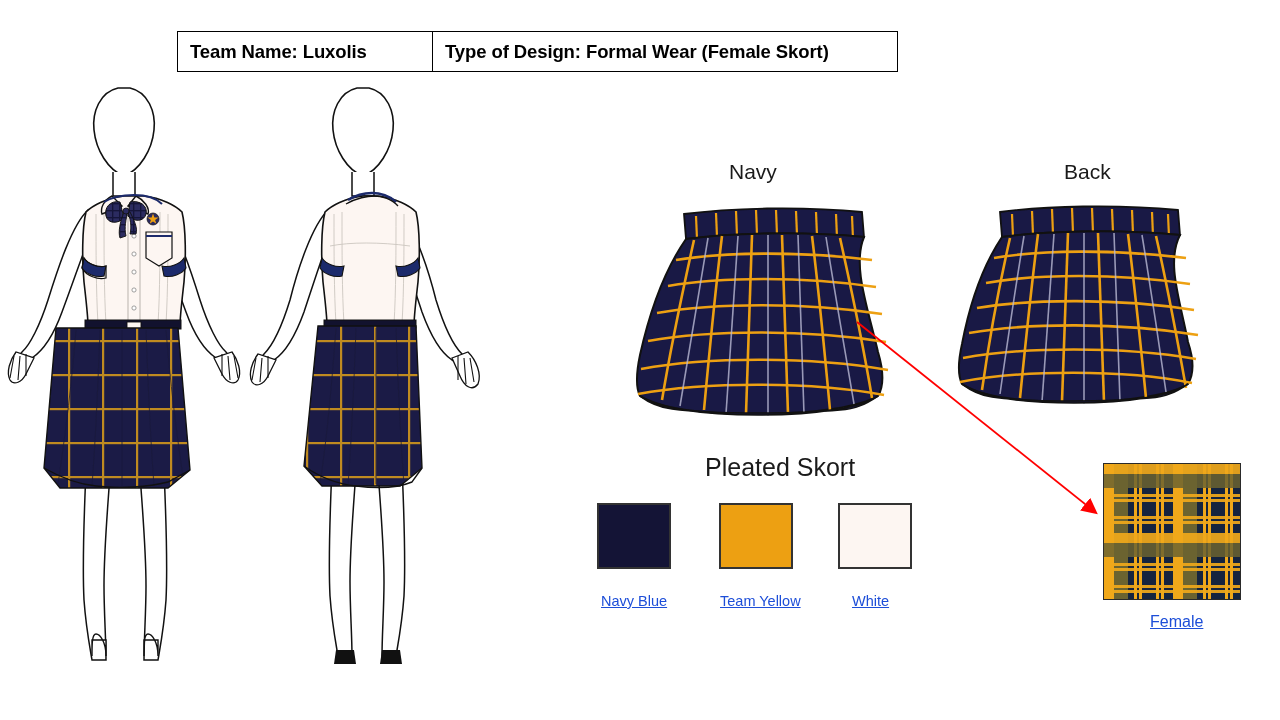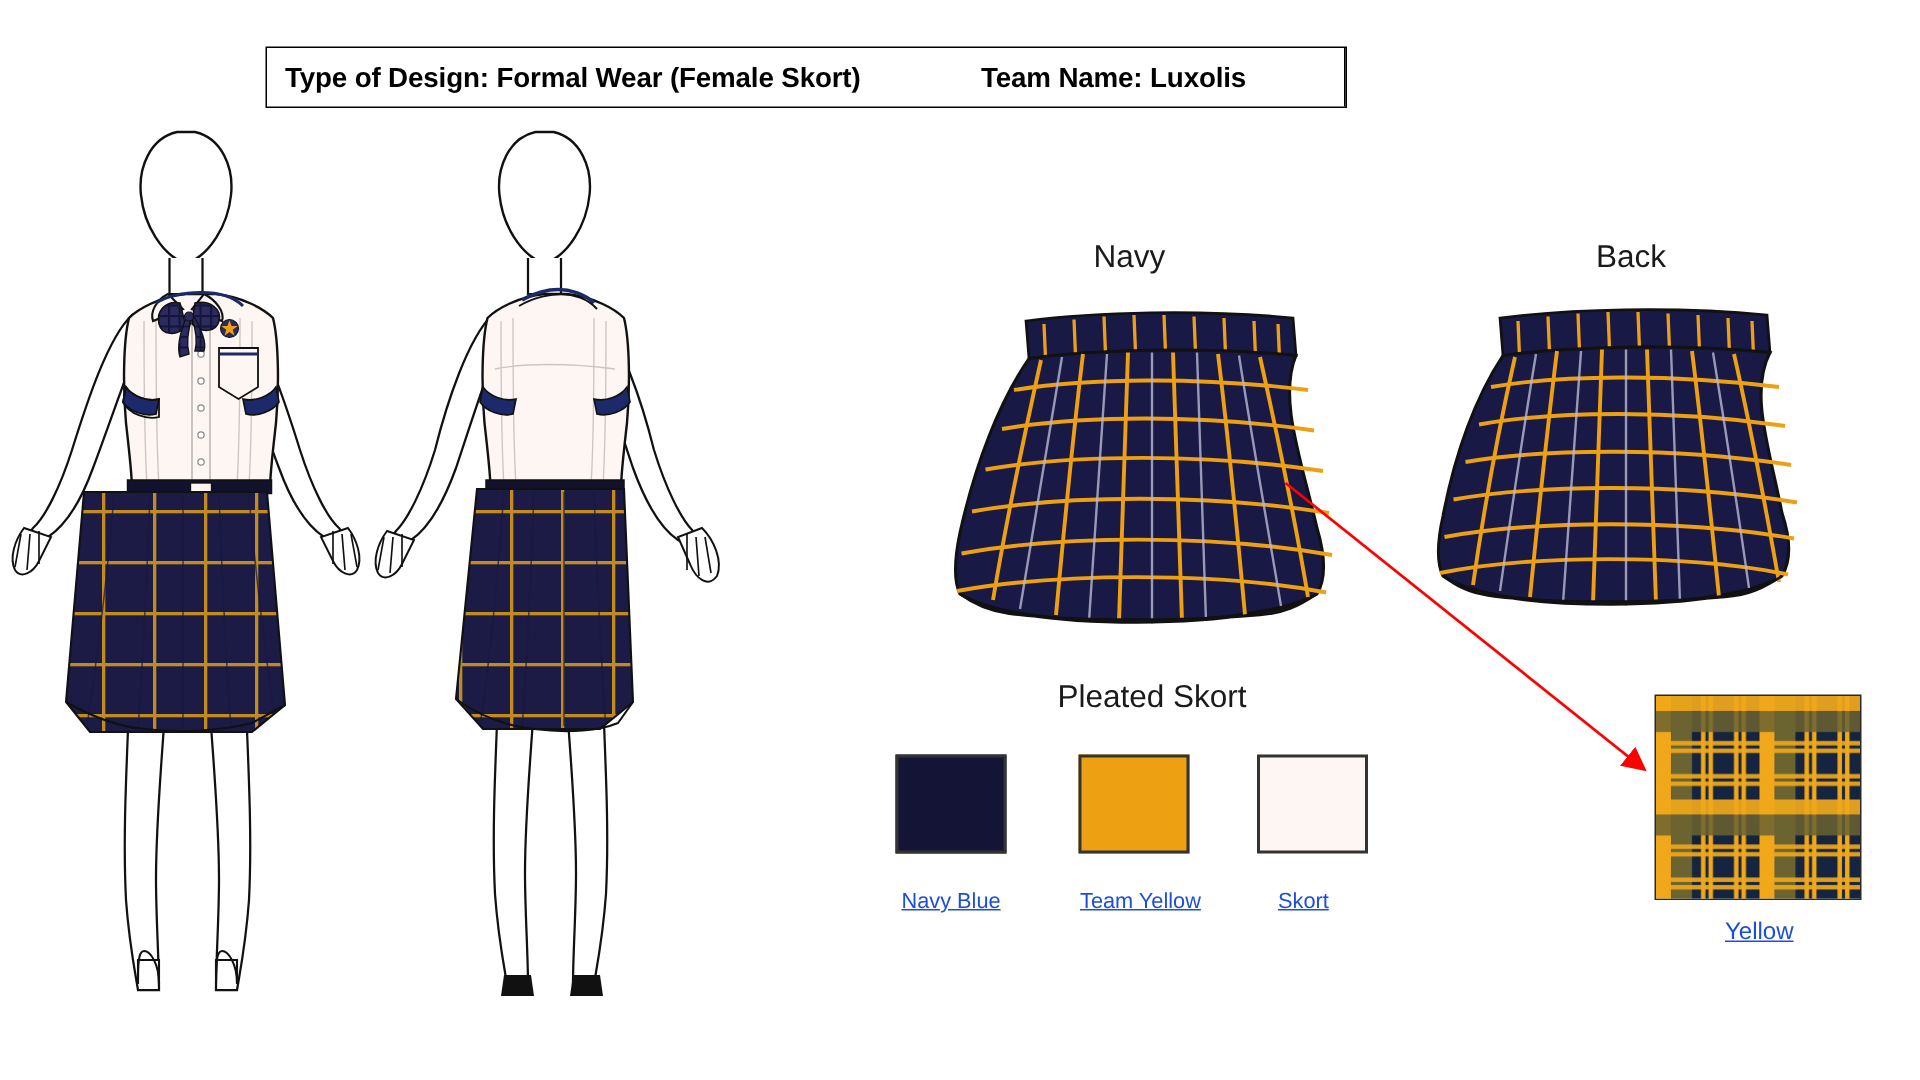--- a/index.html
+++ b/index.html
@@ -74,8 +74,8 @@
 <div class="stage">
 
   <div class="hdr-table">
+    <div class="hdr-cell c1">Team Name: Luxolis</div>
     <div class="hdr-cell c2">Type of Design: Formal Wear (Female Skort)</div>
-    <div class="hdr-cell c1">Team Name: Luxolis</div>
   </div>
 
   <div class="lbl lbl-front">Navy</div>

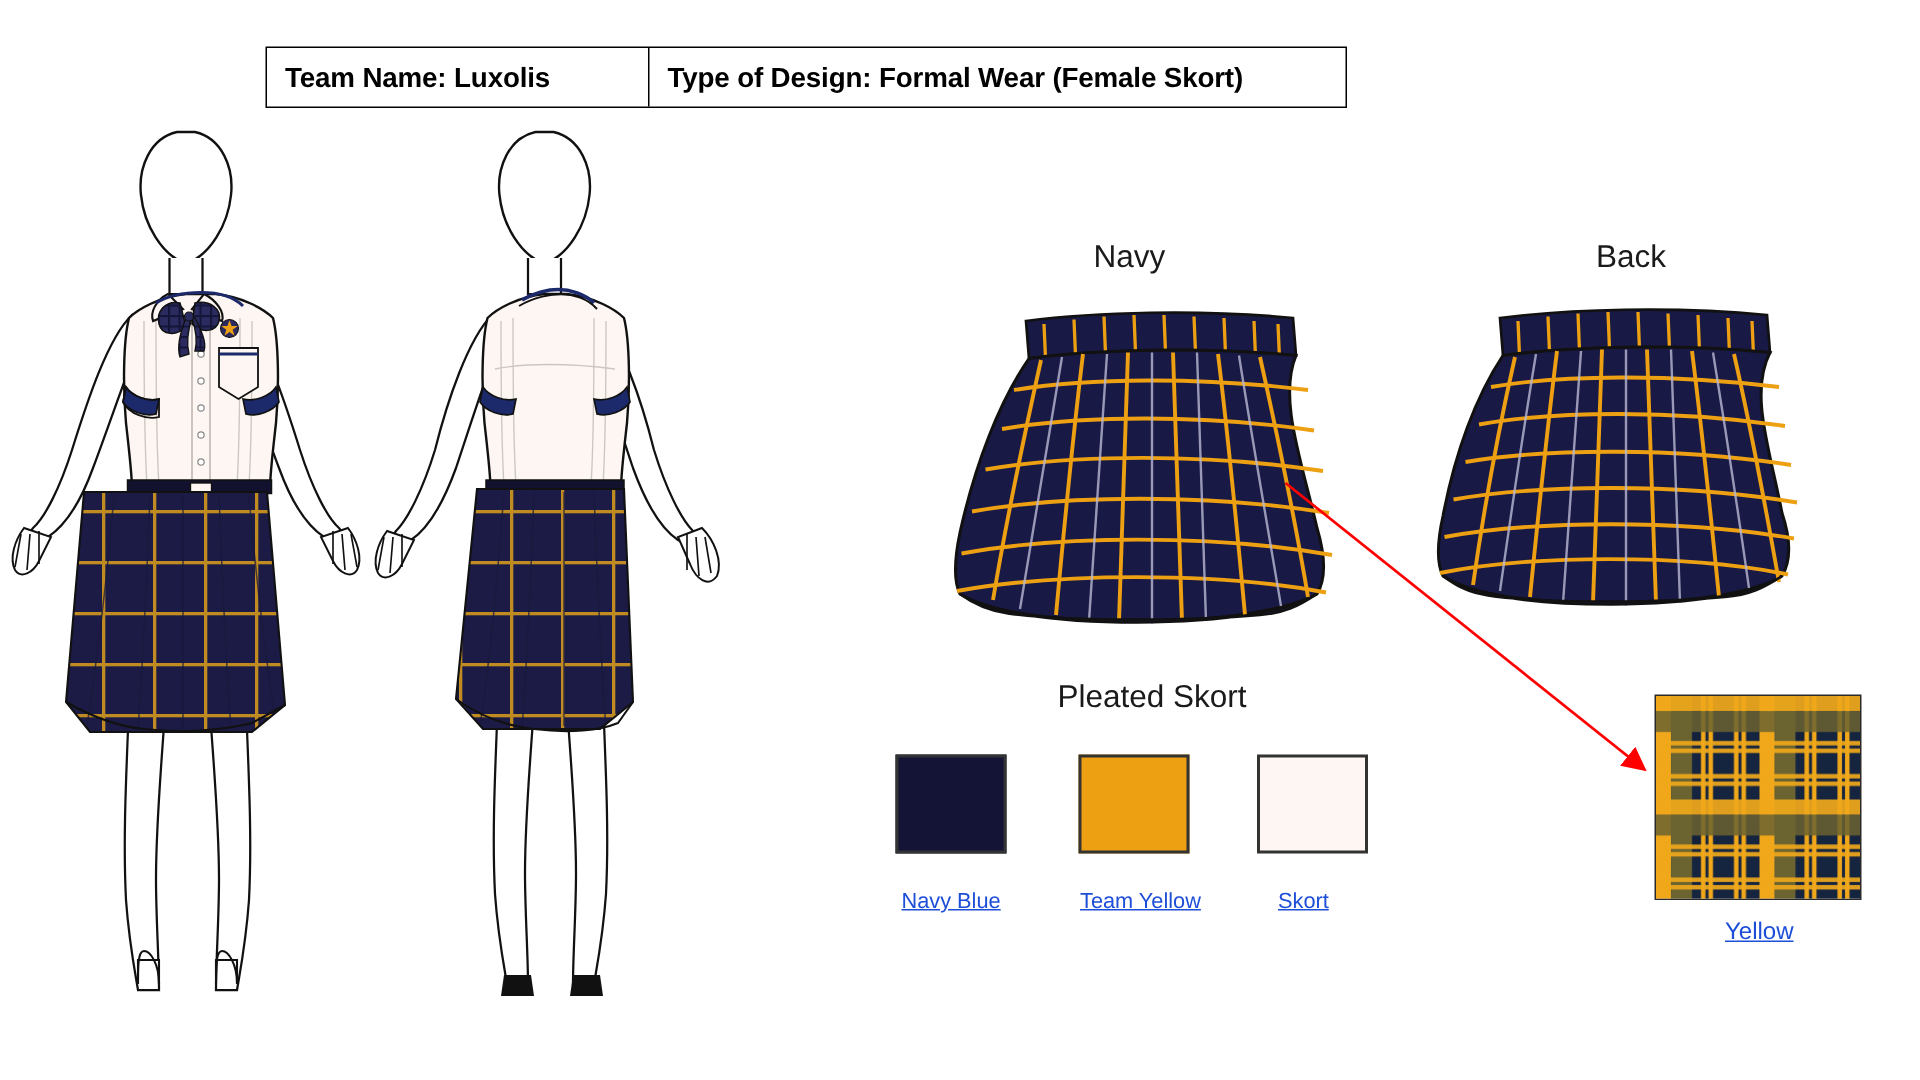--- a/index.html
+++ b/index.html
@@ -34,7 +34,7 @@
   }
   .lbl-front{left:729px;top:160px;}
   .lbl-back{left:1064px;top:160px;text-align:right;}
-  .lbl-pleated{left:705px;top:453px;font-size:21px;}
+  .lbl-pleated{left:705px;top:453px;font-size:25px;}
 
   .swatch-lbl{
     position:absolute;font-size:14.5px;color:#1d4ed8;

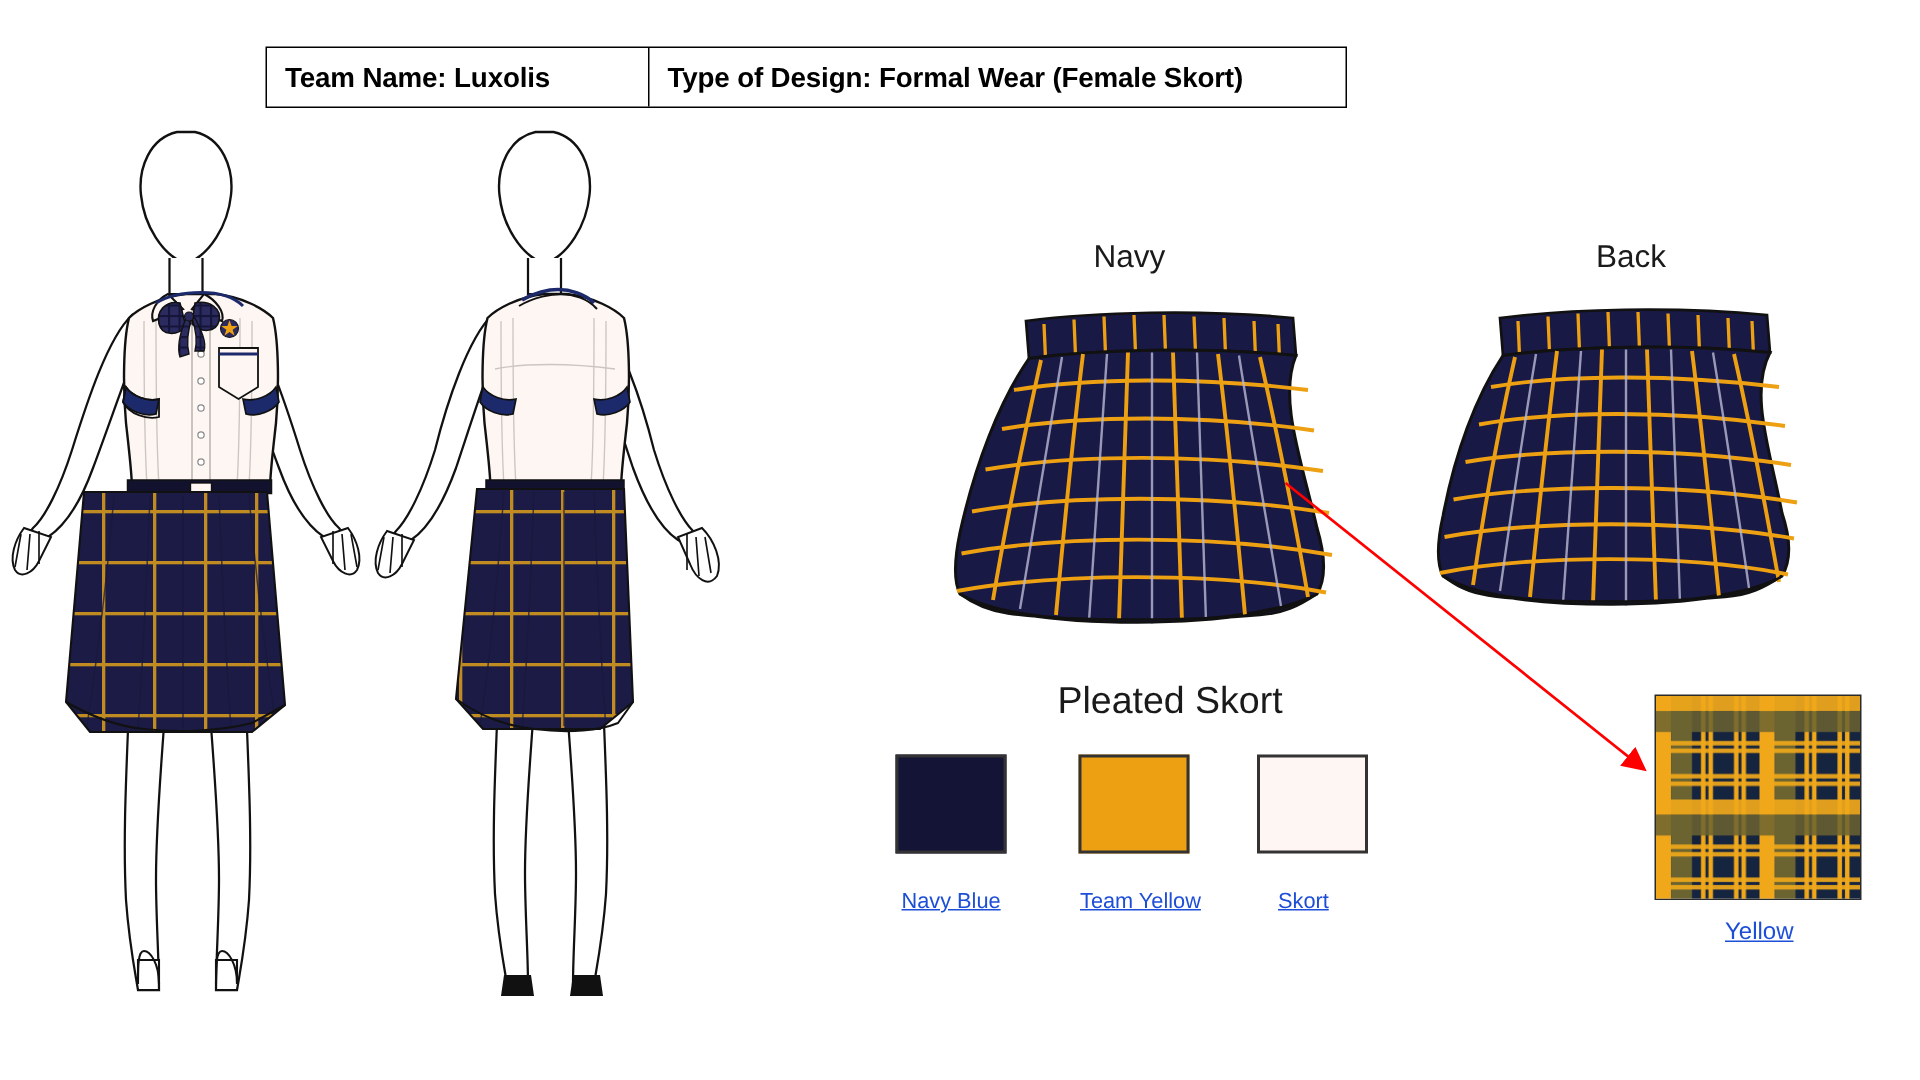--- a/index.html
+++ b/index.html
@@ -88,7 +88,7 @@
 
   <div class="swatch-lbl sl1">Navy Blue</div>
   <div class="swatch-lbl sl2">Team Yellow</div>
-  <div class="swatch-lbl sl3">Skort</div>
+  <div class="swatch-lbl sl3">White</div>
 
   <div class="plaid-box">
     <svg width="138" height="137" viewBox="0 0 138 137">

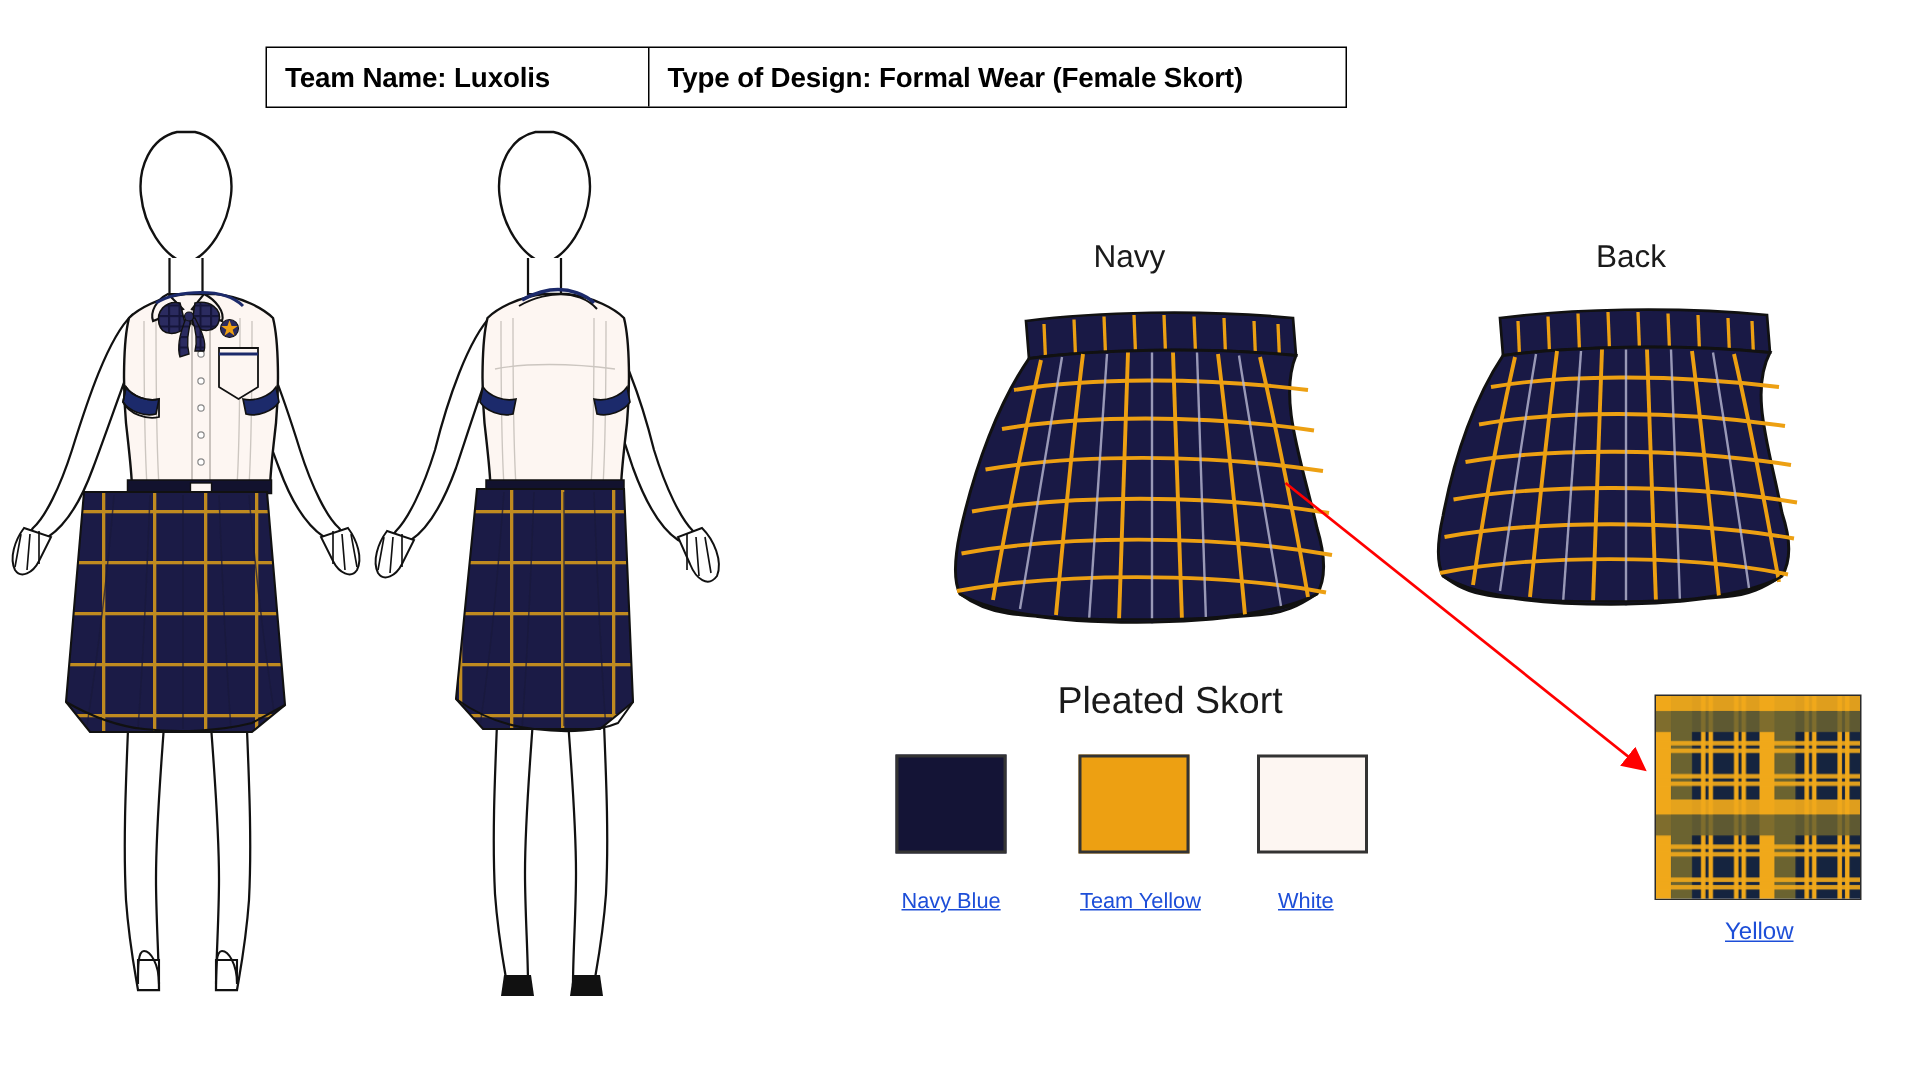--- a/index.html
+++ b/index.html
@@ -118,7 +118,7 @@
       <rect width="138" height="137" fill="url(#tartan)"></rect>
     </svg>
   </div>
-  <div class="swatch-lbl plaid-lbl">Yellow</div>
+  <div class="swatch-lbl plaid-lbl">Female</div>
 
   <svg class="art" viewBox="0 0 1280 720">
     <defs>

